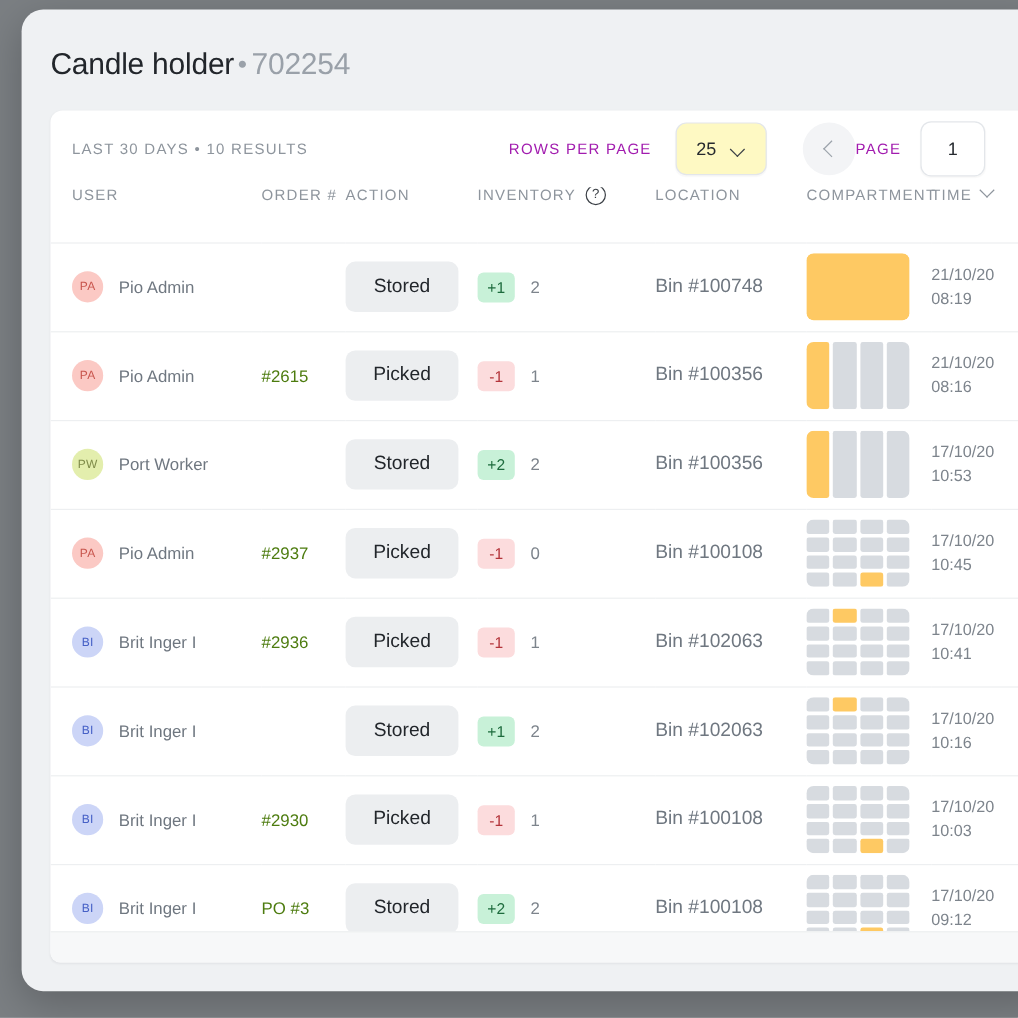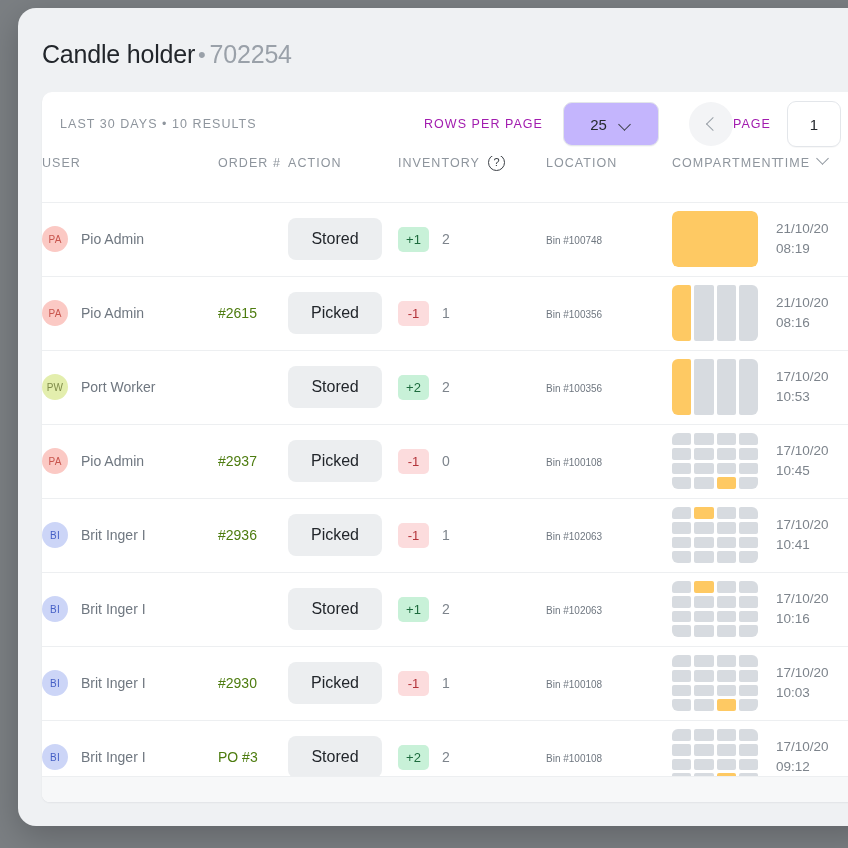--- a/index.html
+++ b/index.html
@@ -103,11 +103,11 @@
 
   .select-box {
     margin-left: 20px;
-    width: 96px;
+    width: 76px;
     height: 44px;
     border: 1px solid #e3e6ea;
     border-radius: 9px;
-    background: #c4b5fd;
+    background: #fef9c3;
     display: flex;
     align-items: center;
     justify-content: center;

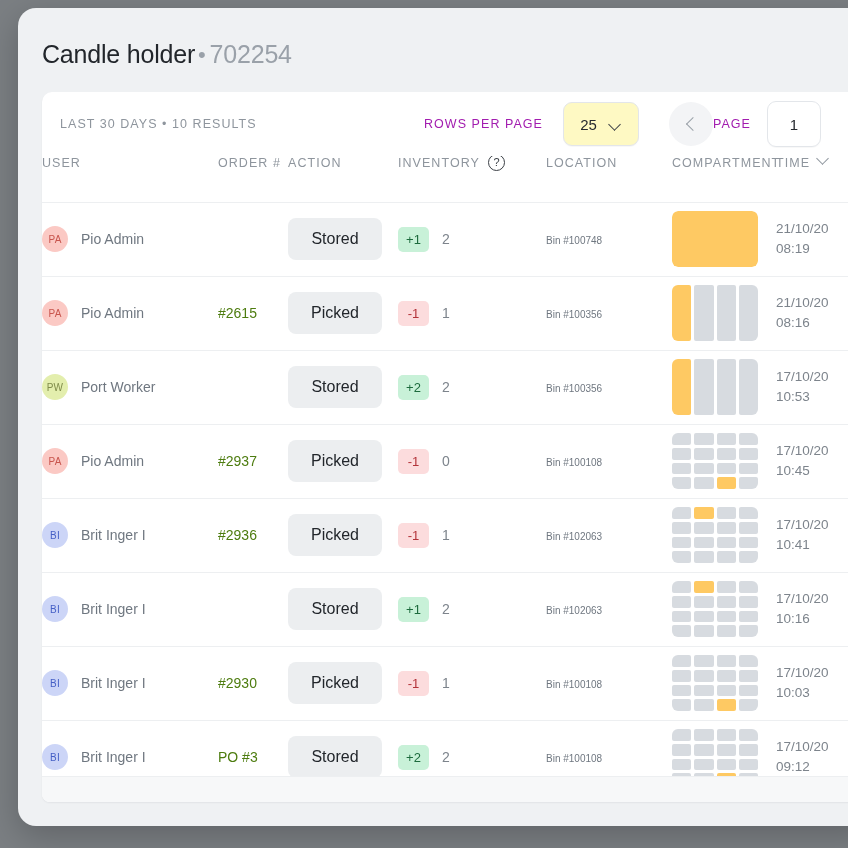--- a/index.html
+++ b/index.html
@@ -225,7 +225,7 @@
   }
 
   
-  .col-user   { width: 176px; }
+  .col-user   { width: 176px; padding-left: 18px; }
   .col-order  { width: 70px; }
   .col-action { width: 110px; }
   .col-inv    { width: 148px; }

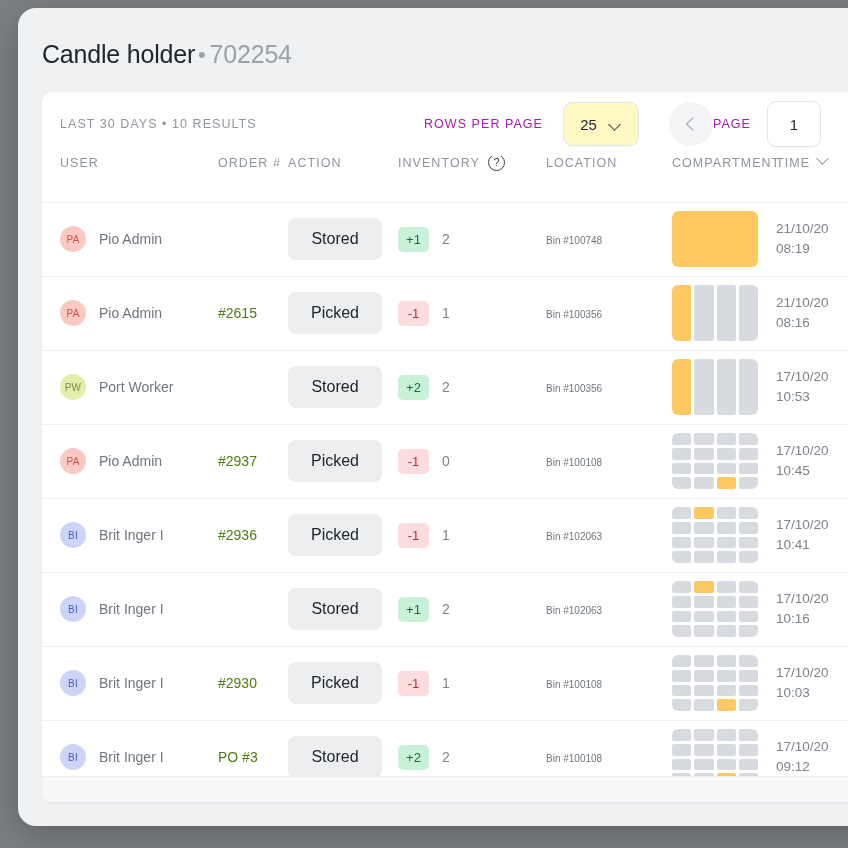--- a/index.html
+++ b/index.html
@@ -279,7 +279,7 @@
   .delta.neg { background: #fcdcdd; color: #b3343a; }
   .inv-total { font-size: 14px; color: #7d848c; }
 
-  .loc-text { font-size: 10px; color: #6f7780; white-space: nowrap; }
+  .loc-text { font-size: 16px; color: #6f7780; white-space: nowrap; }
 
   
   .comp {

